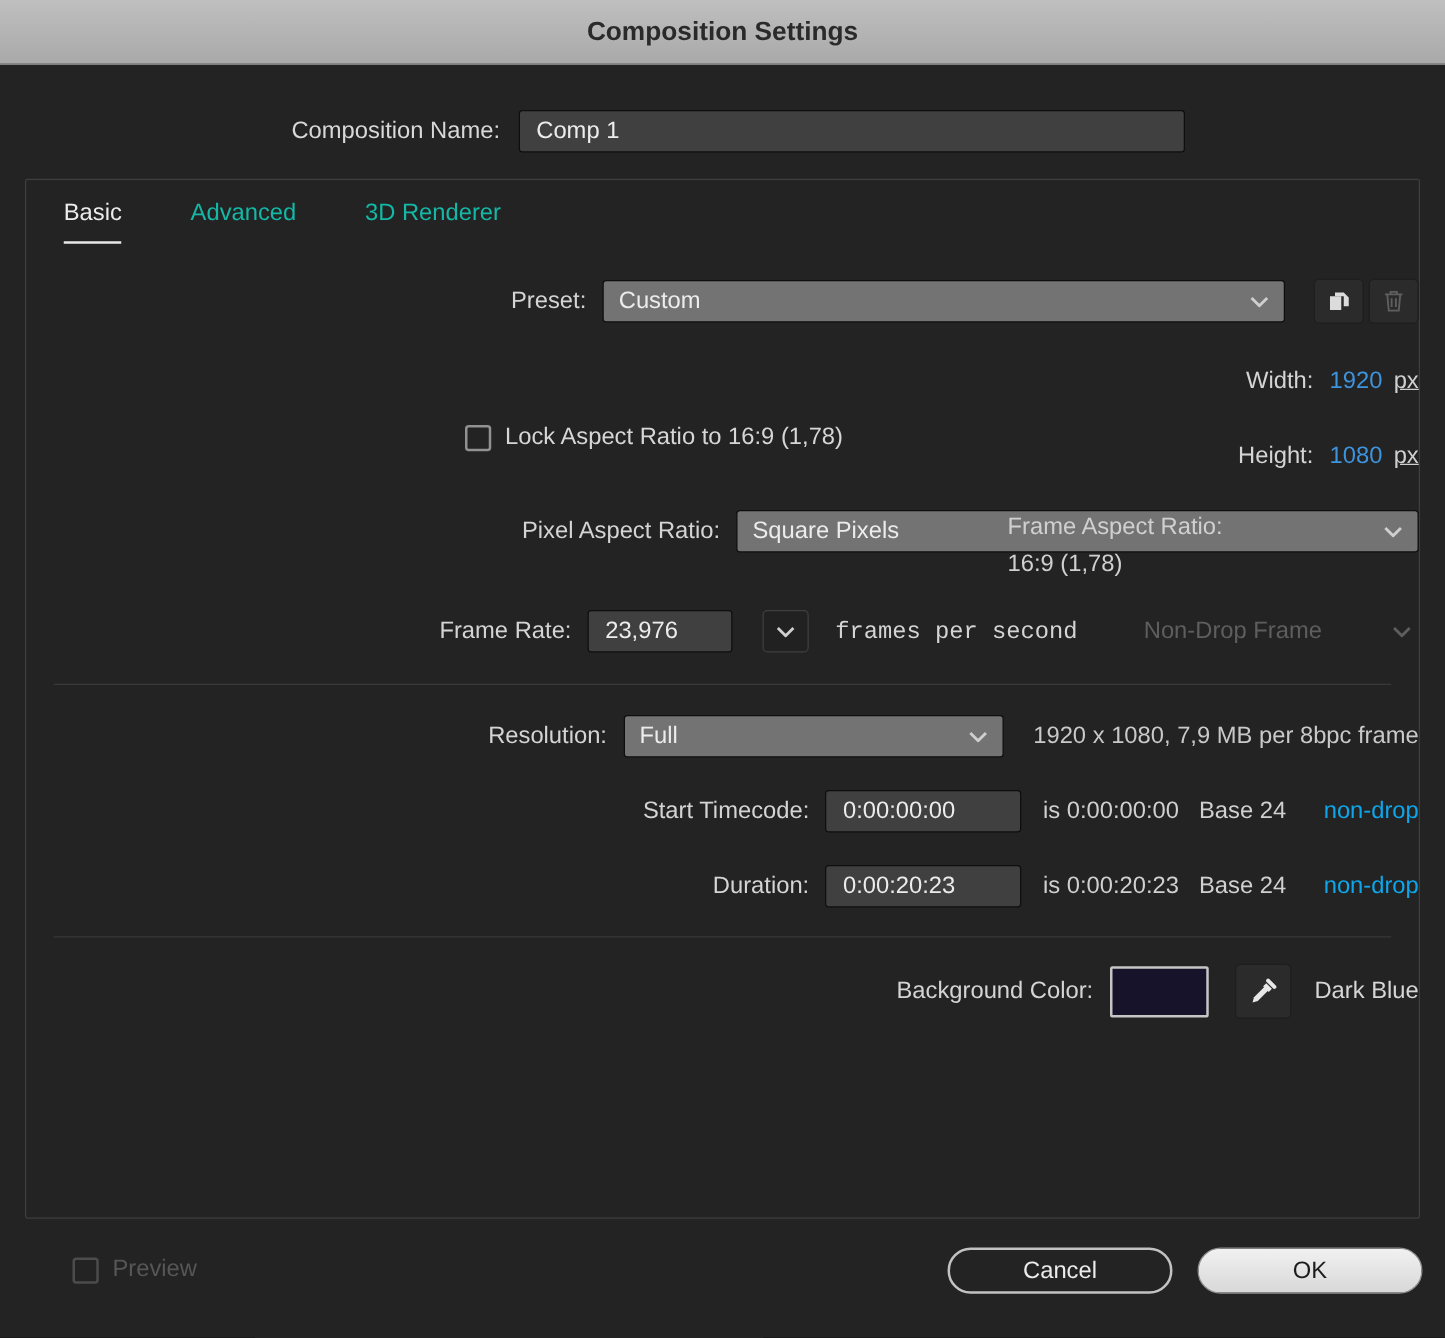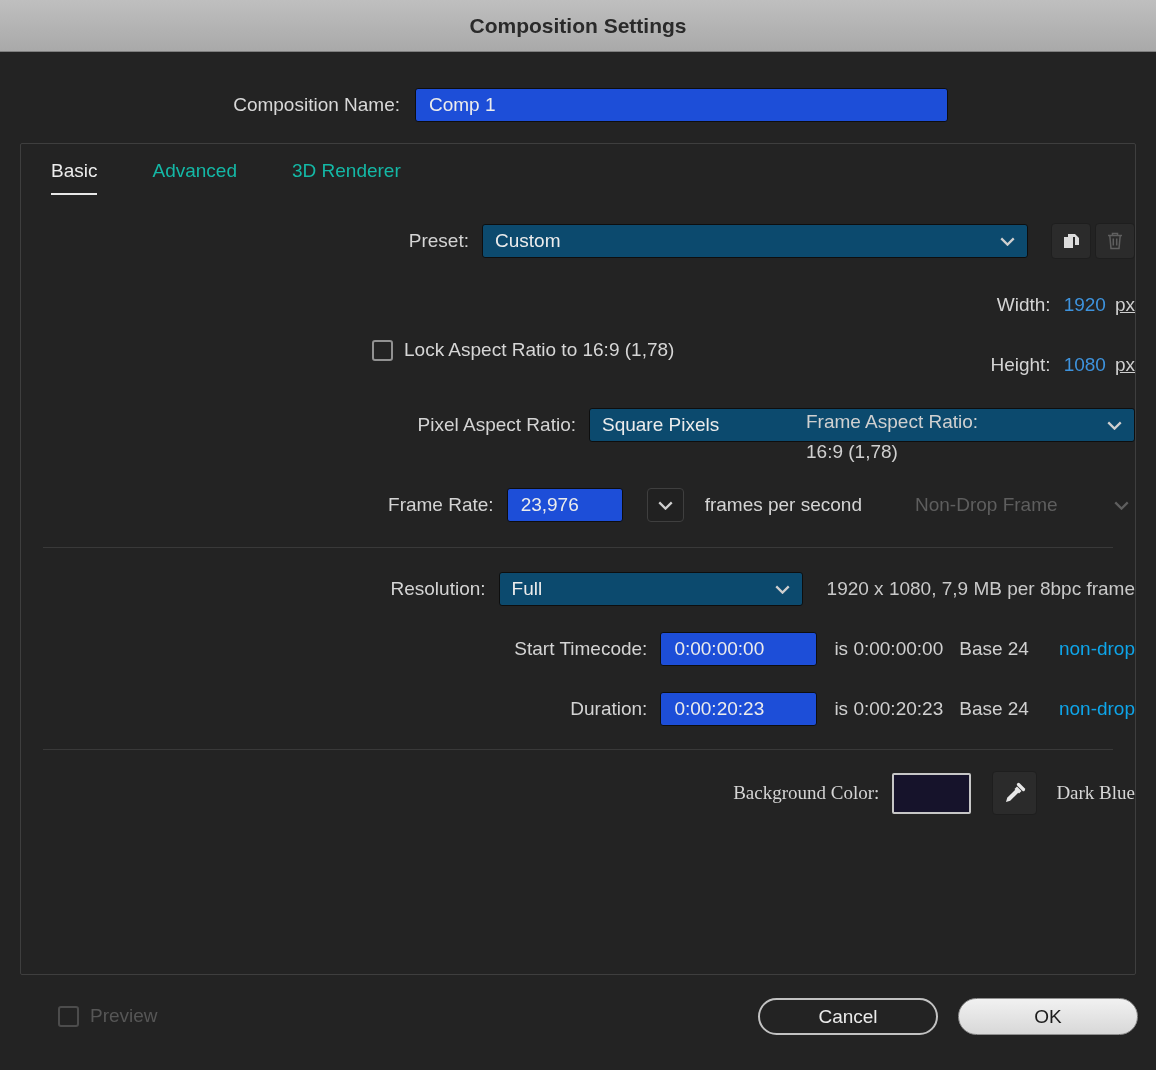--- a/index.html
+++ b/index.html
@@ -20,7 +20,7 @@
   .name-row{position:absolute;top:87px;left:0;width:100%;height:36px;display:flex;align-items:center;}
   .name-row .nlabel{width:400px;text-align:right;font-size:19px;color:#d8d8d8;flex:none;}
   .text-input{
-    background:#1d4ed8;border:1px solid #0e0e0e;border-radius:3px;color:#ececec;
+    background:#404040;border:1px solid #0e0e0e;border-radius:3px;color:#ececec;
     font-size:19px;padding:0 13px;font-family:inherit;box-sizing:border-box;height:34px;outline:none;
   }
   .comp-name-input{position:absolute;left:415px;top:1px;width:533px;}

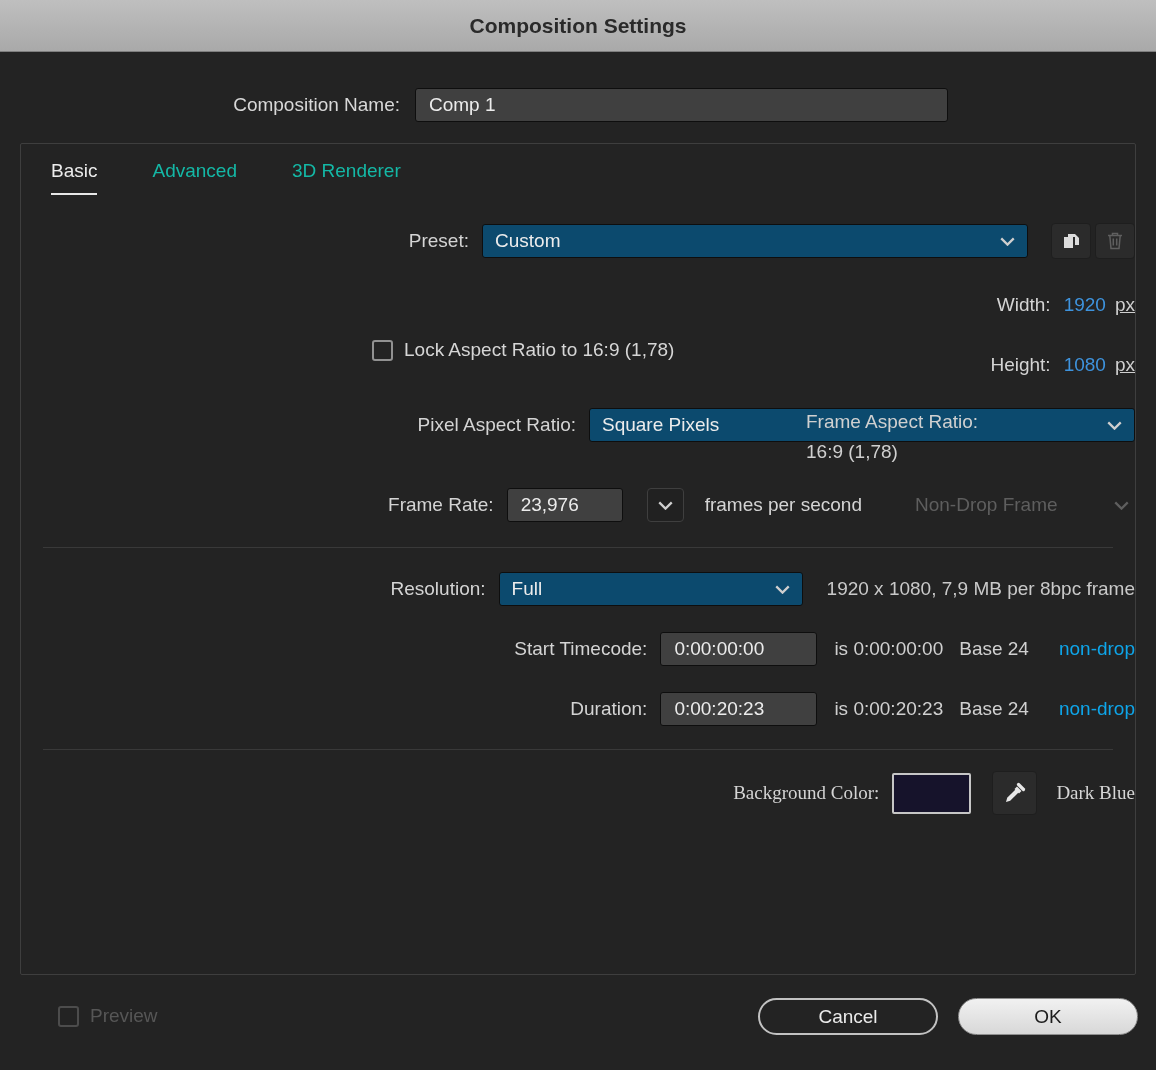--- a/index.html
+++ b/index.html
@@ -34,7 +34,7 @@
   .prow{position:absolute;left:0;right:0;display:flex;align-items:center;height:36px;justify-content:flex-end;}
   .plabel{width:203px;text-align:right;padding-right:13px;font-size:19px;color:#d4d4d4;flex:none;}
   .dropdown{
-    height:34px;background:#0c4a6e;border:1px solid #0e0e0e;border-radius:3px;
+    height:34px;background:#737373;border:1px solid #0e0e0e;border-radius:3px;
     display:flex;align-items:center;justify-content:space-between;
     padding:0 12px;box-sizing:border-box;cursor:default;
   }

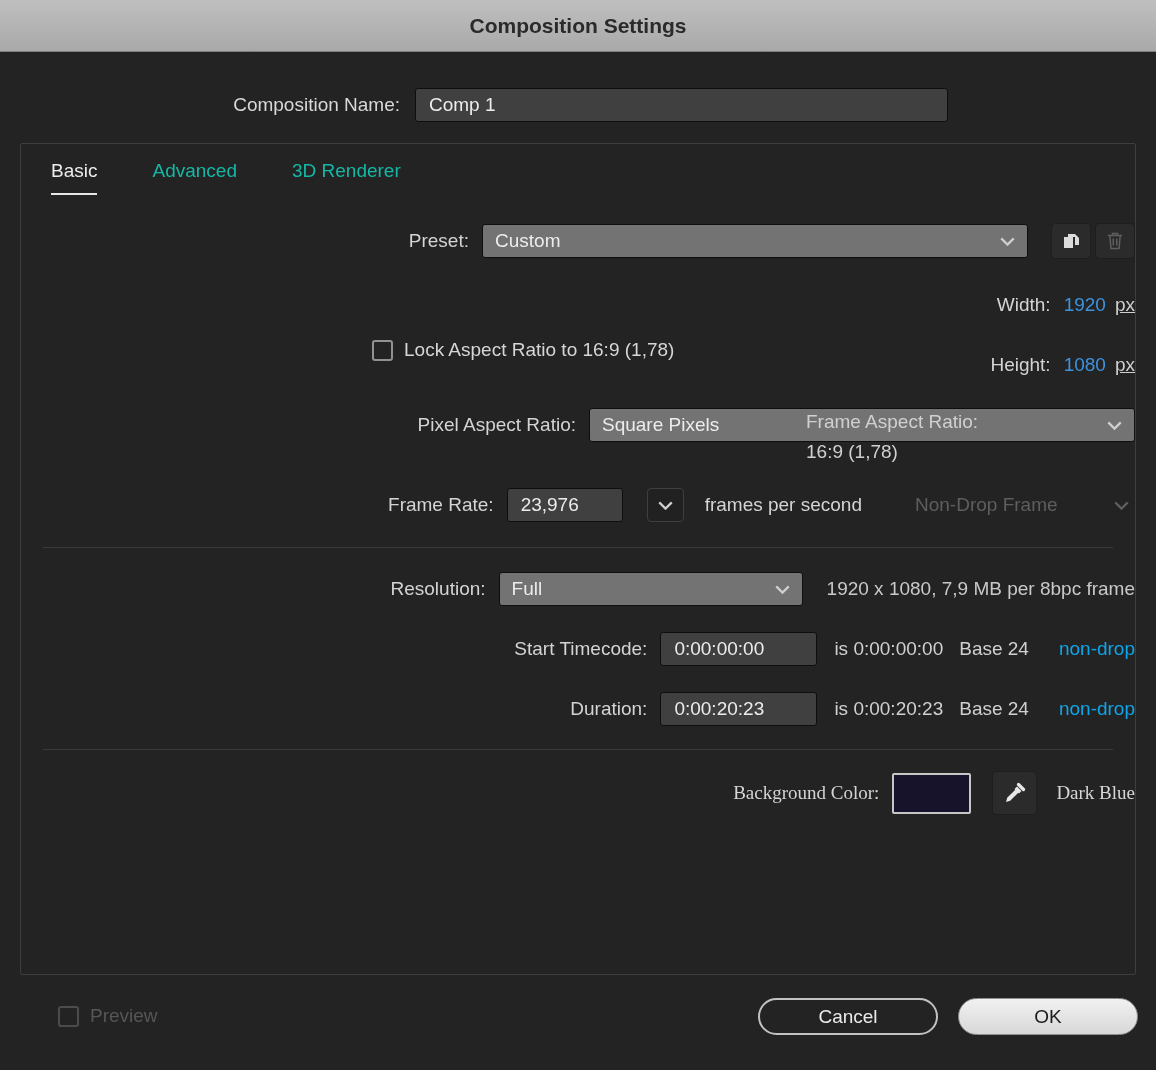--- a/index.html
+++ b/index.html
@@ -169,7 +169,7 @@
             <polyline points="1,1 6,6 11,1"></polyline>
           </svg>
       </div>
-      <span class="inline-text" style="margin-left:21px;">frames per second</span>
+      <span class="inline-text" style="margin-left:21px;font-family:Liberation Mono, monospace;">frames per second</span>
       <div class="dd-disabled">
         <span>Non-Drop Frame</span>
         <svg class="chev dim" viewBox="0 0 12 7">

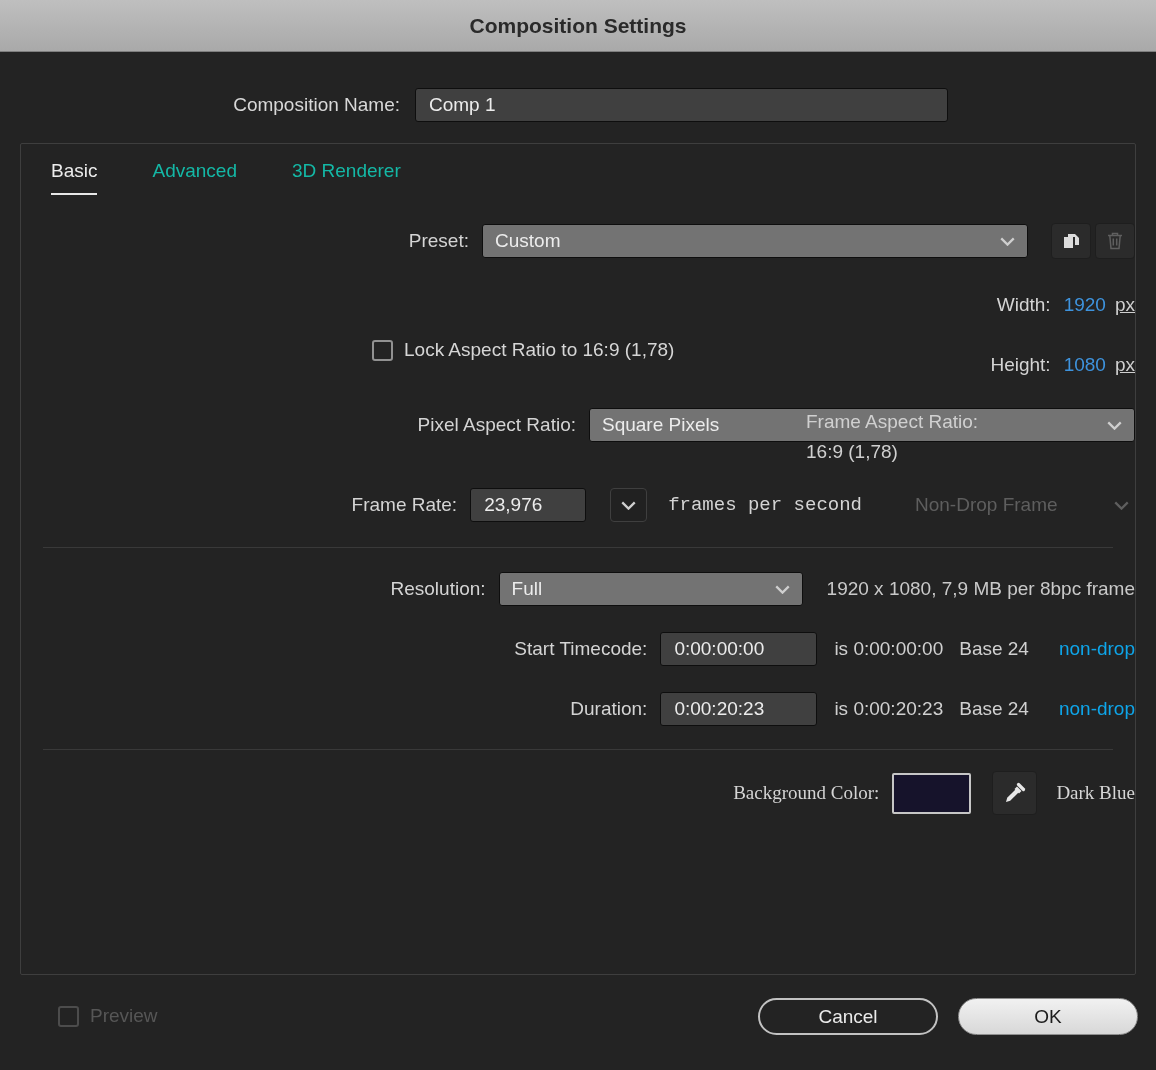--- a/index.html
+++ b/index.html
@@ -209,7 +209,7 @@
 
     <div class="divider" style="top:605px;"></div>
 
-    <div class="prow" style="top:627px;height:44px;font-family:Liberation Serif, serif;">
+    <div class="prow" style="top:627px;height:44px;">
       <span class="plabel">Background Color:</span>
       <div class="swatch" style="background: rgb(22, 19, 43);"></div>
       <div class="dropper-btn">

